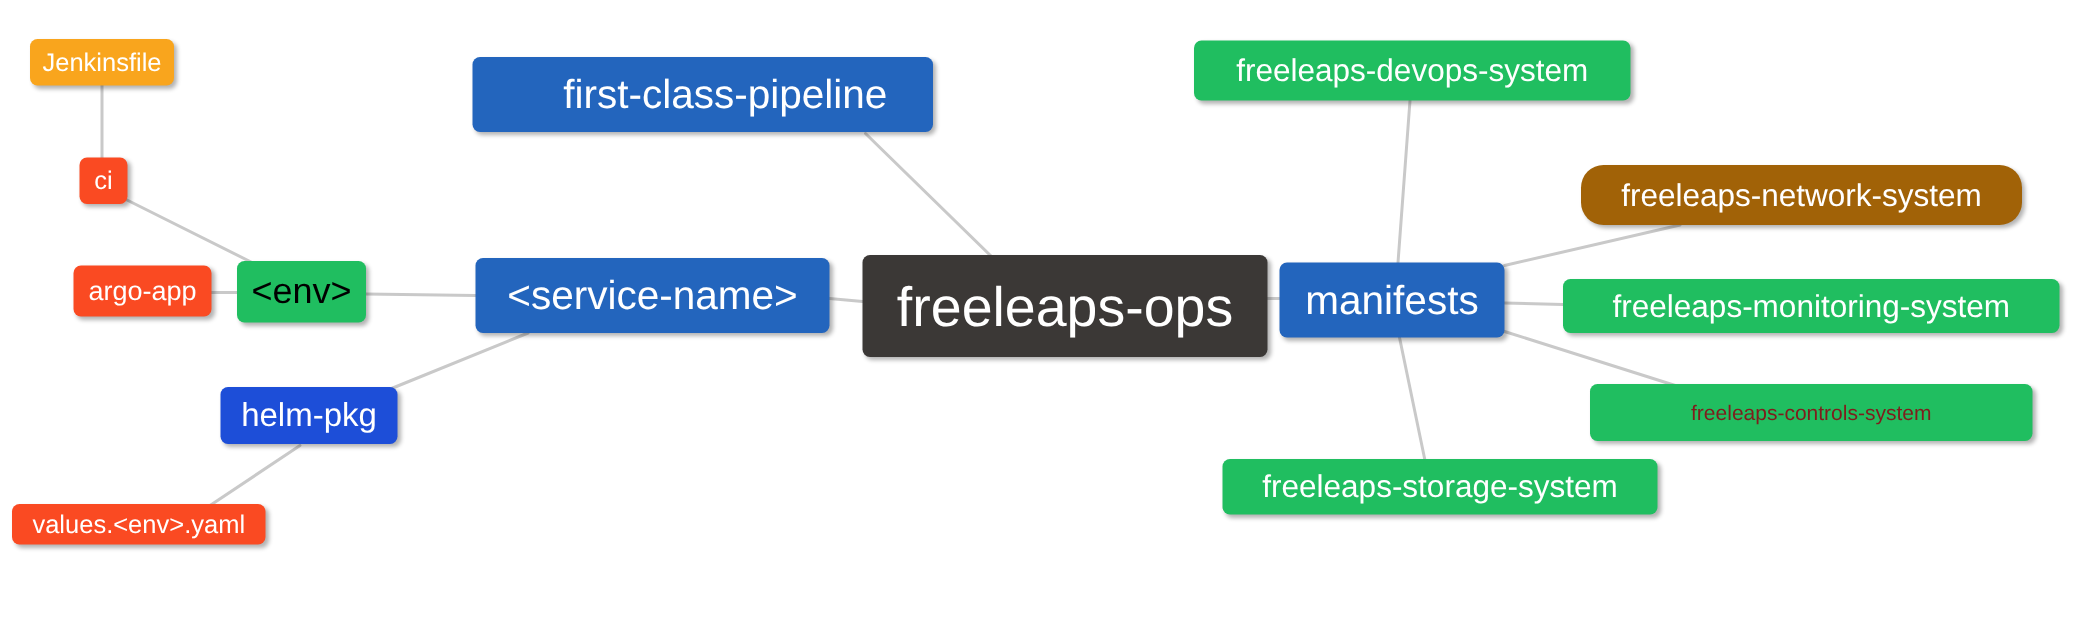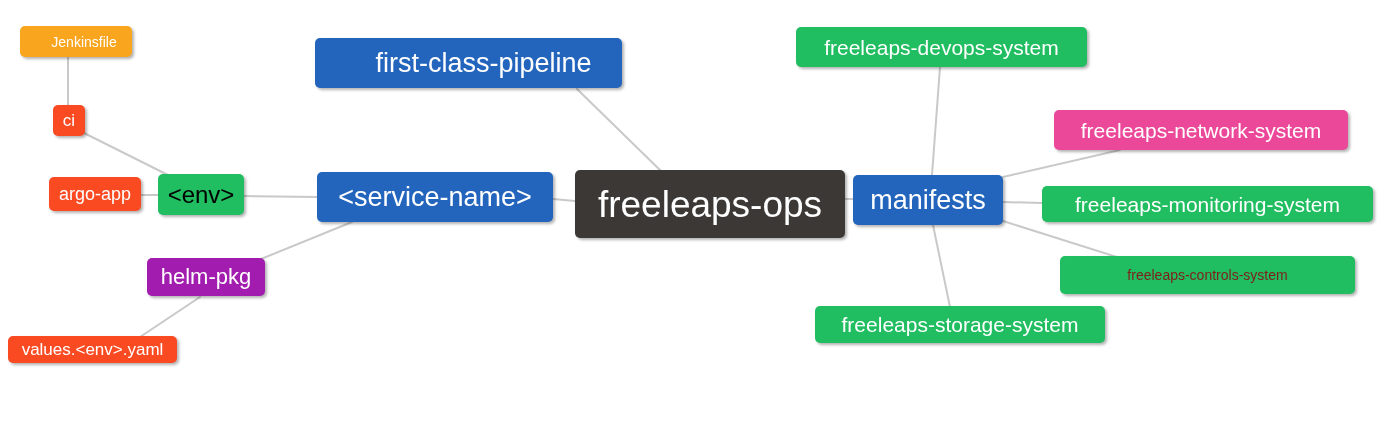--- a/index.html
+++ b/index.html
@@ -45,7 +45,7 @@
       <line x1="933" y1="225" x2="950" y2="307" stroke="#C9C9C9" stroke-width="2" stroke-linecap="round"></line>
     </svg>
   <div class="nodes" id="node-layer">
-      <div class="node" style="left: 20px; top: 26px; width: 96px; height: 31px; font-size: 14px; background: rgb(249, 165, 29); color: rgb(255, 255, 255); padding-left: 16px;">Jenkinsfile</div>
+      <div class="node" style="left: 20px; top: 26px; width: 96px; height: 31px; font-size: 17px; background: rgb(249, 165, 29); color: rgb(255, 255, 255);">Jenkinsfile</div>
       <div class="node" style="left: 53px; top: 105px; width: 32px; height: 31px; font-size: 17px; background: rgb(250, 74, 34); color: rgb(255, 255, 255);">ci</div>
       <div class="node" style="left: 30px; top: 177px; width: 92px; height: 34px; font-size: 18px; background: rgb(250, 74, 34); color: rgb(255, 255, 255); margin-left: 19px;">argo-app</div>
       <div class="node" style="left: 158px; top: 174px; width: 86px; height: 41px; font-size: 24px; background: rgb(32, 190, 96); color: #000000;">&lt;env&gt;</div>

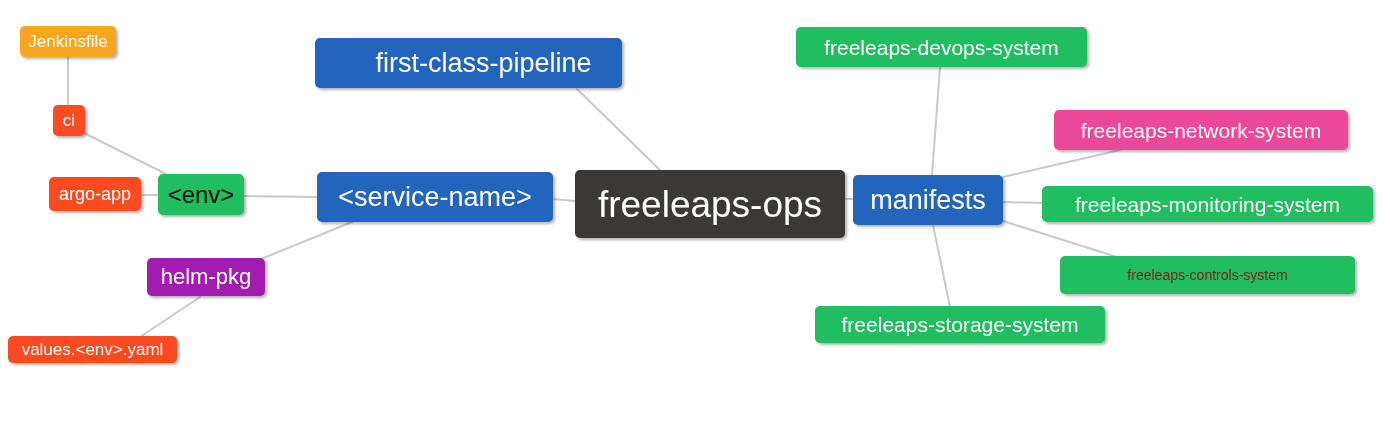--- a/index.html
+++ b/index.html
@@ -56,7 +56,7 @@
       <div class="node" style="left: 575px; top: 170px; width: 270px; height: 68px; font-size: 37px; background: rgb(59, 56, 54); color: rgb(255, 255, 255);">freeleaps-ops</div>
       <div class="node" style="left: 853px; top: 175px; width: 150px; height: 50px; font-size: 27px; background: rgb(35, 101, 189); color: rgb(255, 255, 255);">manifests</div>
       <div class="node" style="left: 796px; top: 27px; width: 291px; height: 40px; font-size: 21px; background: rgb(32, 190, 96); color: rgb(255, 255, 255);">freeleaps-devops-system</div>
-      <div class="node" style="left: 1054px; top: 110px; width: 294px; height: 40px; font-size: 21px; background: #ec4899; color: rgb(255, 255, 255);">freeleaps-network-system</div>
+      <div class="node" style="left: 1054px; top: 110px; width: 294px; height: 40px; font-size: 21px; background: #a16207; color: rgb(255, 255, 255); border-radius: 15px;">freeleaps-network-system</div>
       <div class="node" style="left: 1042px; top: 186px; width: 331px; height: 36px; font-size: 21px; background: rgb(32, 190, 96); color: rgb(255, 255, 255);">freeleaps-monitoring-system</div>
       <div class="node" style="left: 1060px; top: 256px; width: 295px; height: 38px; font-size: 14px; background: rgb(32, 190, 96); color: #7f1d1d;">freeleaps-controls-system</div>
       <div class="node" style="left: 815px; top: 306px; width: 290px; height: 37px; font-size: 21px; background: rgb(32, 190, 96); color: rgb(255, 255, 255); text-align: right;">freeleaps-storage-system</div>

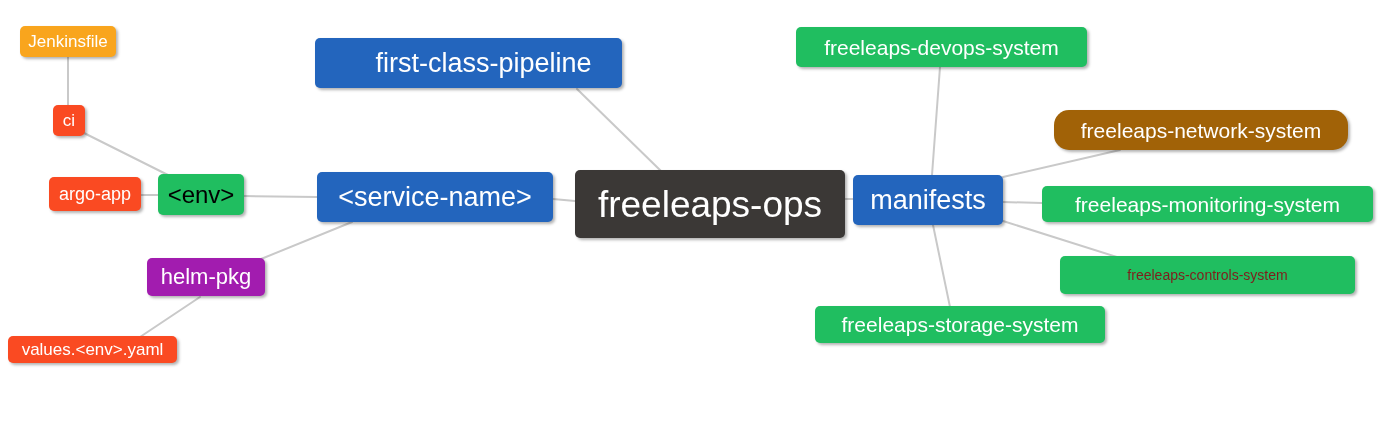--- a/index.html
+++ b/index.html
@@ -49,7 +49,7 @@
       <div class="node" style="left: 53px; top: 105px; width: 32px; height: 31px; font-size: 17px; background: rgb(250, 74, 34); color: rgb(255, 255, 255);">ci</div>
       <div class="node" style="left: 30px; top: 177px; width: 92px; height: 34px; font-size: 18px; background: rgb(250, 74, 34); color: rgb(255, 255, 255); margin-left: 19px;">argo-app</div>
       <div class="node" style="left: 158px; top: 174px; width: 86px; height: 41px; font-size: 24px; background: rgb(32, 190, 96); color: #000000;">&lt;env&gt;</div>
-      <div class="node" style="left: 147px; top: 258px; width: 118px; height: 38px; font-size: 22px; background: #a21caf; color: rgb(255, 255, 255);">helm-pkg</div>
+      <div class="node" style="left: 147px; top: 258px; width: 118px; height: 38px; font-size: 22px; background: #1d4ed8; color: rgb(255, 255, 255);">helm-pkg</div>
       <div class="node" style="left: 8px; top: 336px; width: 169px; height: 27px; font-size: 17px; background: rgb(250, 74, 34); color: rgb(255, 255, 255);">values.&lt;env&gt;.yaml</div>
       <div class="node" style="left: 315px; top: 38px; width: 277px; height: 50px; font-size: 27px; background: rgb(35, 101, 189); color: rgb(255, 255, 255); padding-left: 30px;">first-class-pipeline</div>
       <div class="node" style="left: 317px; top: 172px; width: 236px; height: 50px; font-size: 27px; background: rgb(35, 101, 189); color: rgb(255, 255, 255);">&lt;service-name&gt;</div>

